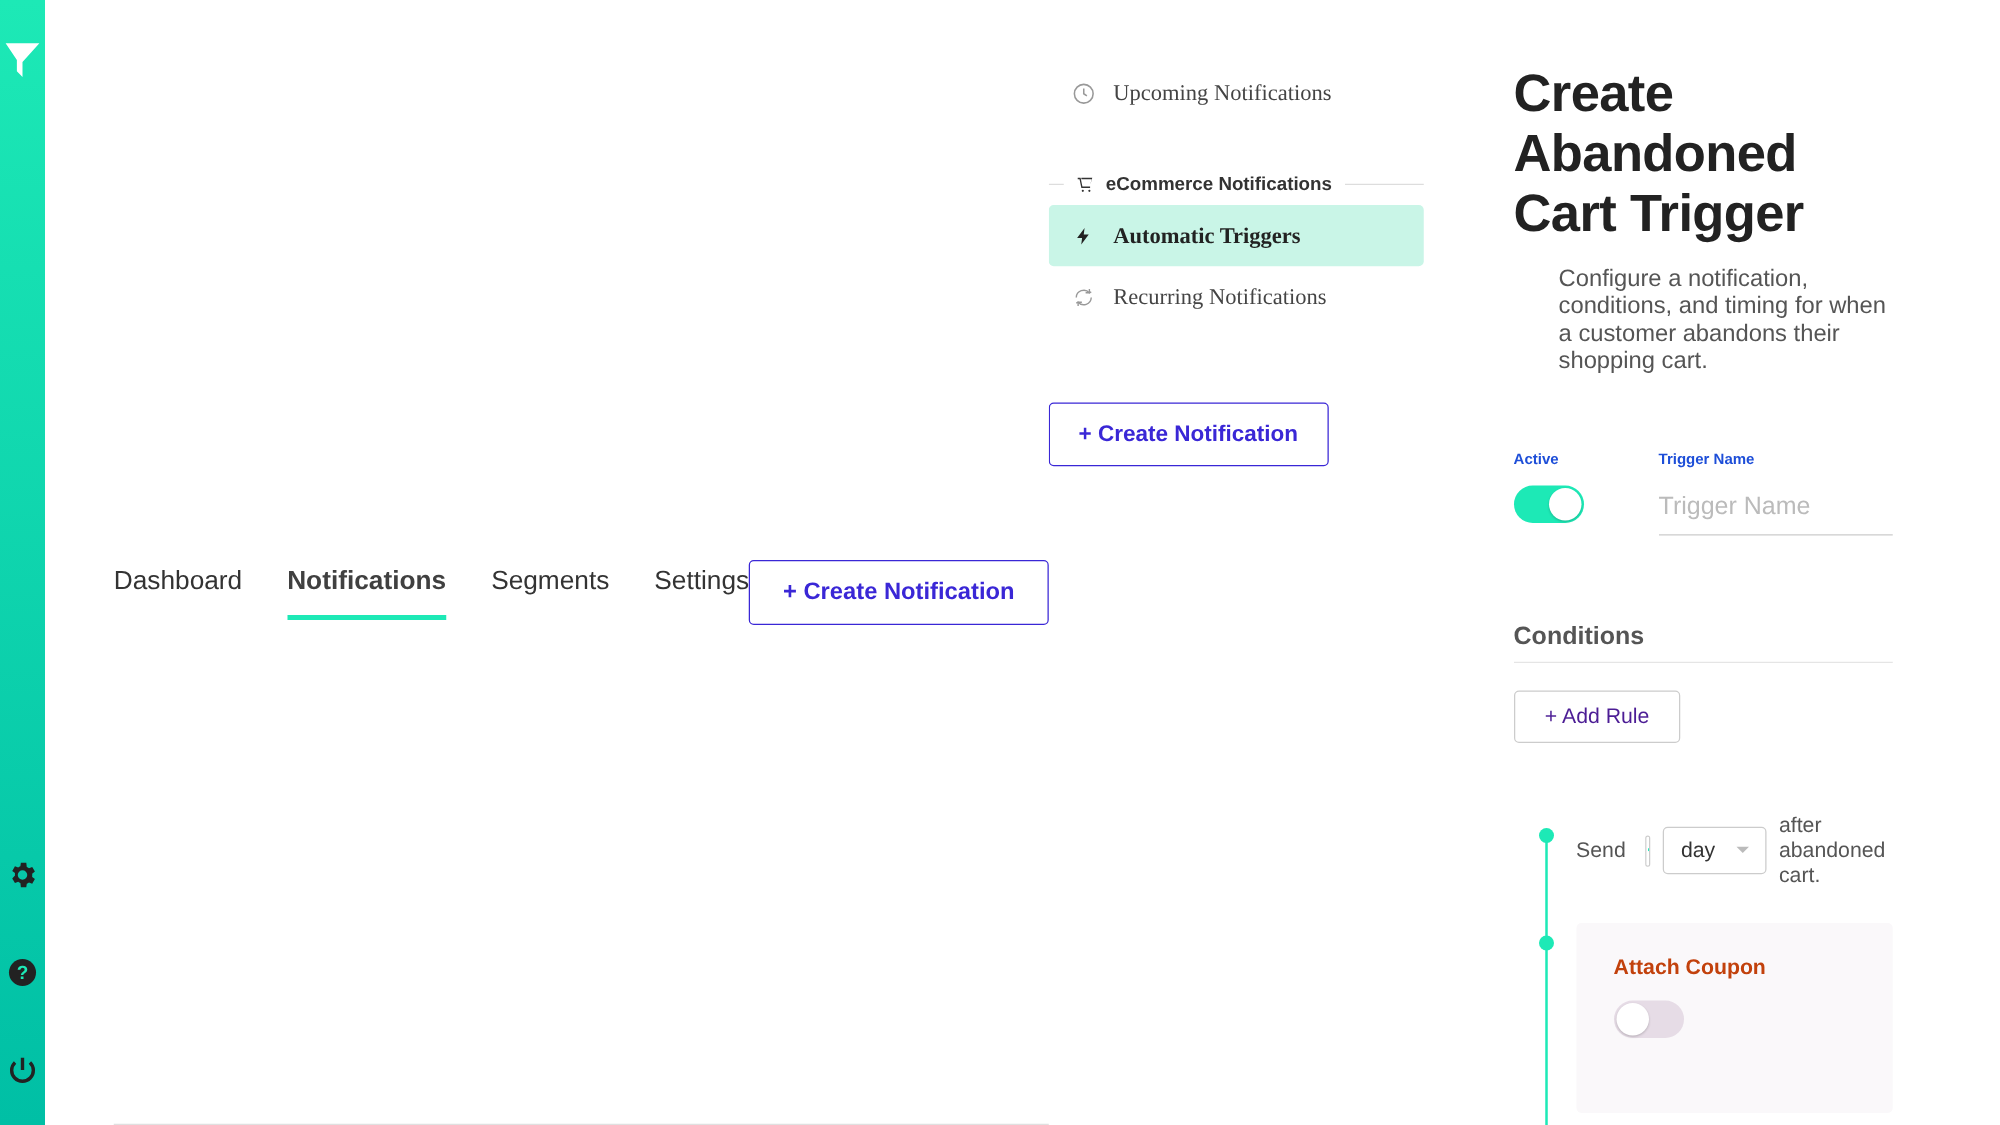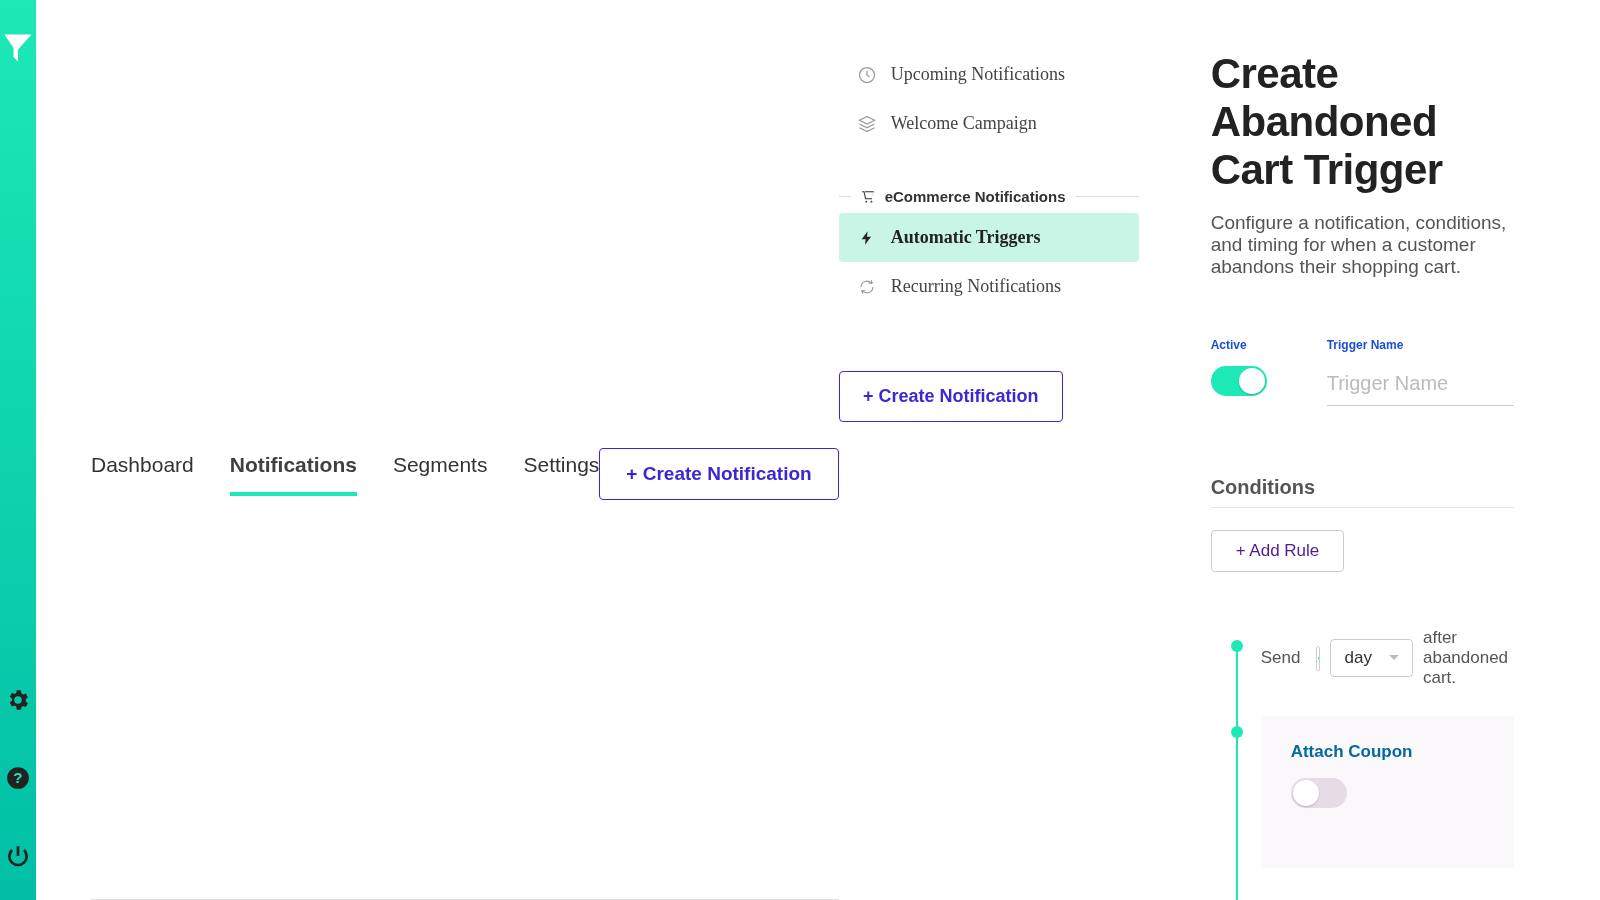--- a/index.html
+++ b/index.html
@@ -290,16 +290,6 @@
             </svg>
         </span>
         <span>Upcoming Notifications</span>
-      </div>
-      <div class="side-item">
-        <span class="icon">
-          <svg viewBox="0 0 24 24" width="20" height="20" fill="none" stroke="#999" stroke-width="1.5">
-              <path d="M12 3l9 4.5-9 4.5-9-4.5z"></path>
-              <path d="M3 12l9 4.5 9-4.5"></path>
-              <path d="M3 16.5l9 4.5 9-4.5"></path>
-            </svg>
-        </span>
-        <span>Welcome Campaign</span>
       </div>
 
       <div class="side-section">

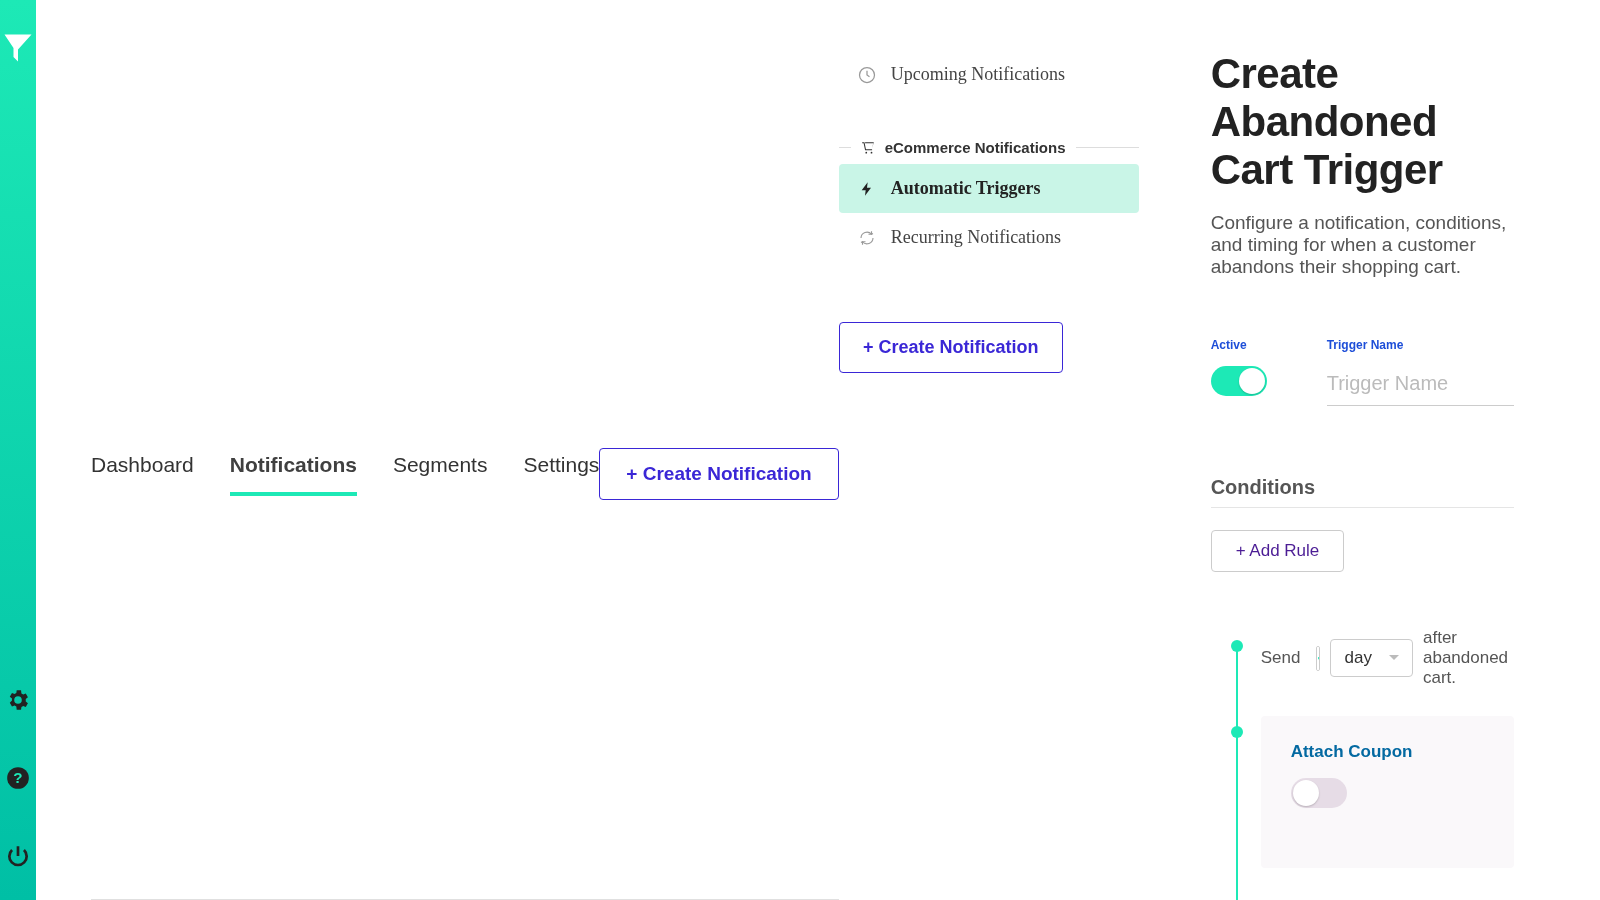--- a/index.html
+++ b/index.html
@@ -125,7 +125,7 @@
   letter-spacing: -0.5px;
   margin-bottom: 18px;
 }
-.page-sub { font-size: 19px; color: #555; margin-bottom: 60px; }
+.page-sub { font-size: 19px; color: #555; margin-bottom: 60px; margin-left: 36px; }
 .row1 { display: flex; gap: 60px; align-items: flex-start; margin-bottom: 70px; }
 .fld-label { font-size: 12px; font-weight: 700; color: #1d4ed8; margin-bottom: 14px; display: block; }
 .toggle {

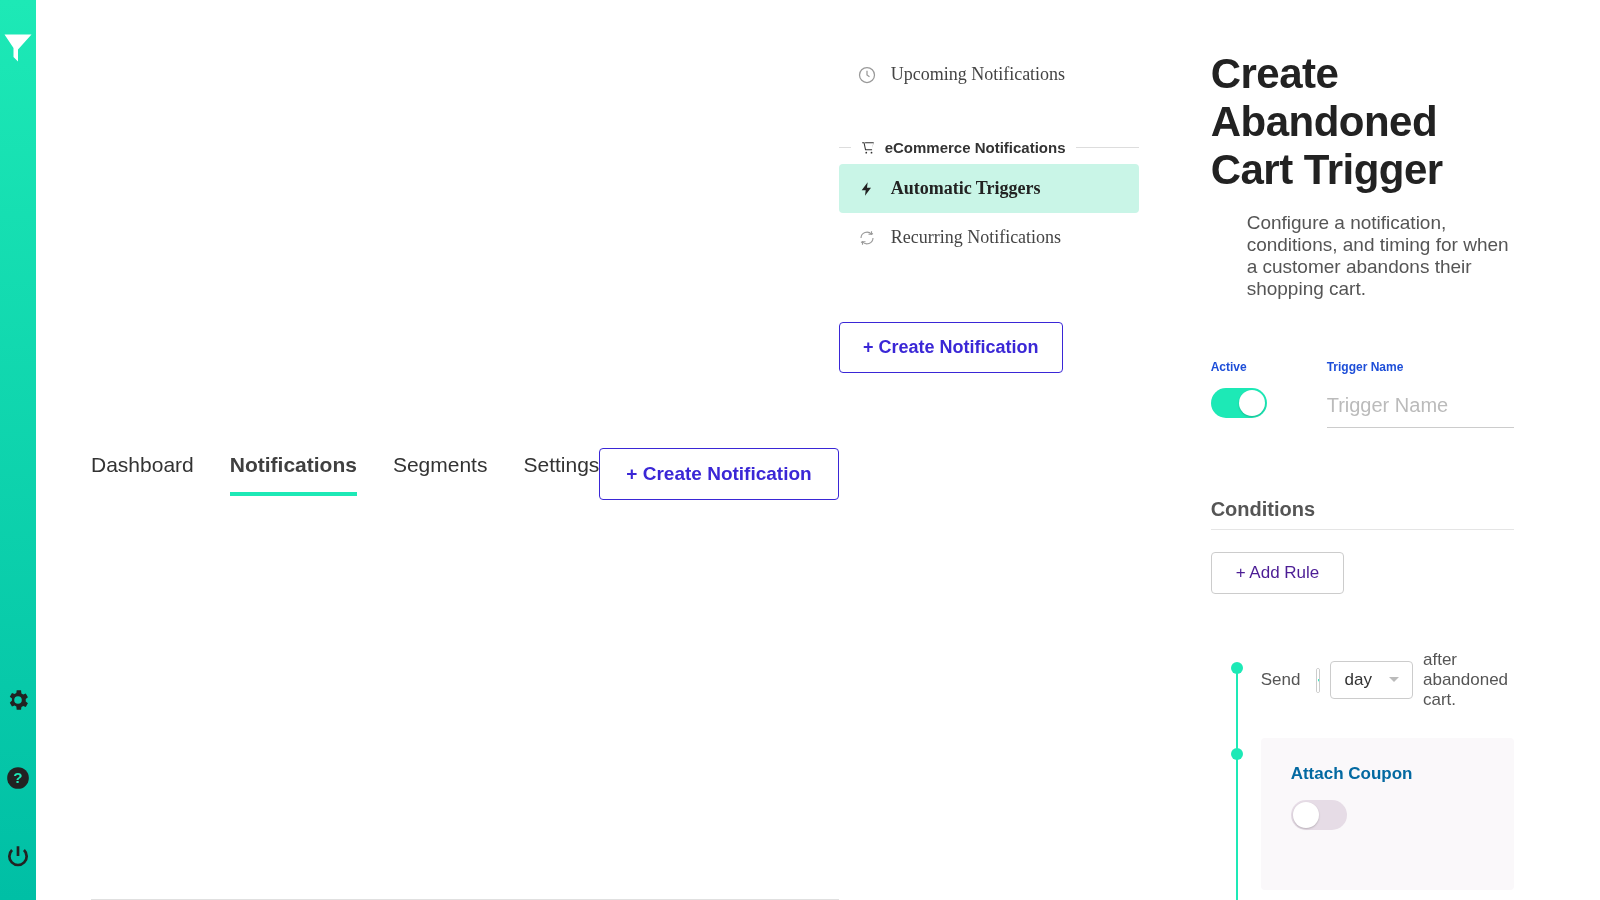--- a/index.html
+++ b/index.html
@@ -238,7 +238,7 @@
   margin-top: 14px;
 }
 .coupon-card .t-dot { left: -30px; top: 10px; }
-.coupon-label { font-size: 17px; font-weight: 700; color: #0369a1; margin-bottom: 16px; }
+.coupon-label { font-size: 17px; font-weight: 700; color: #c2410c; margin-bottom: 16px; }
 svg { display: block; }
 </style>
 </head>

